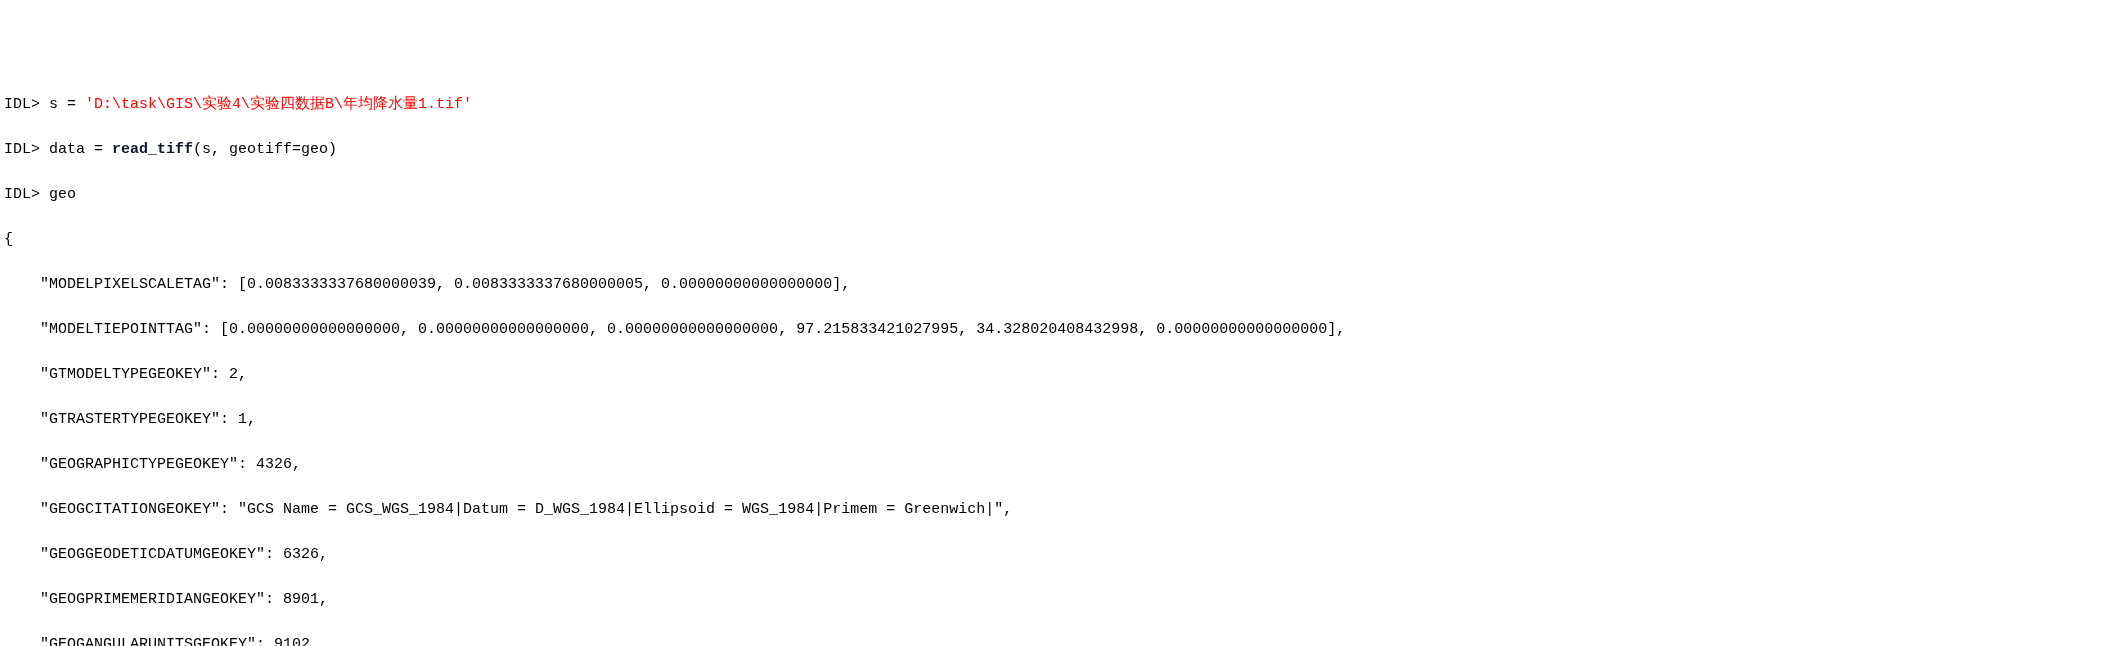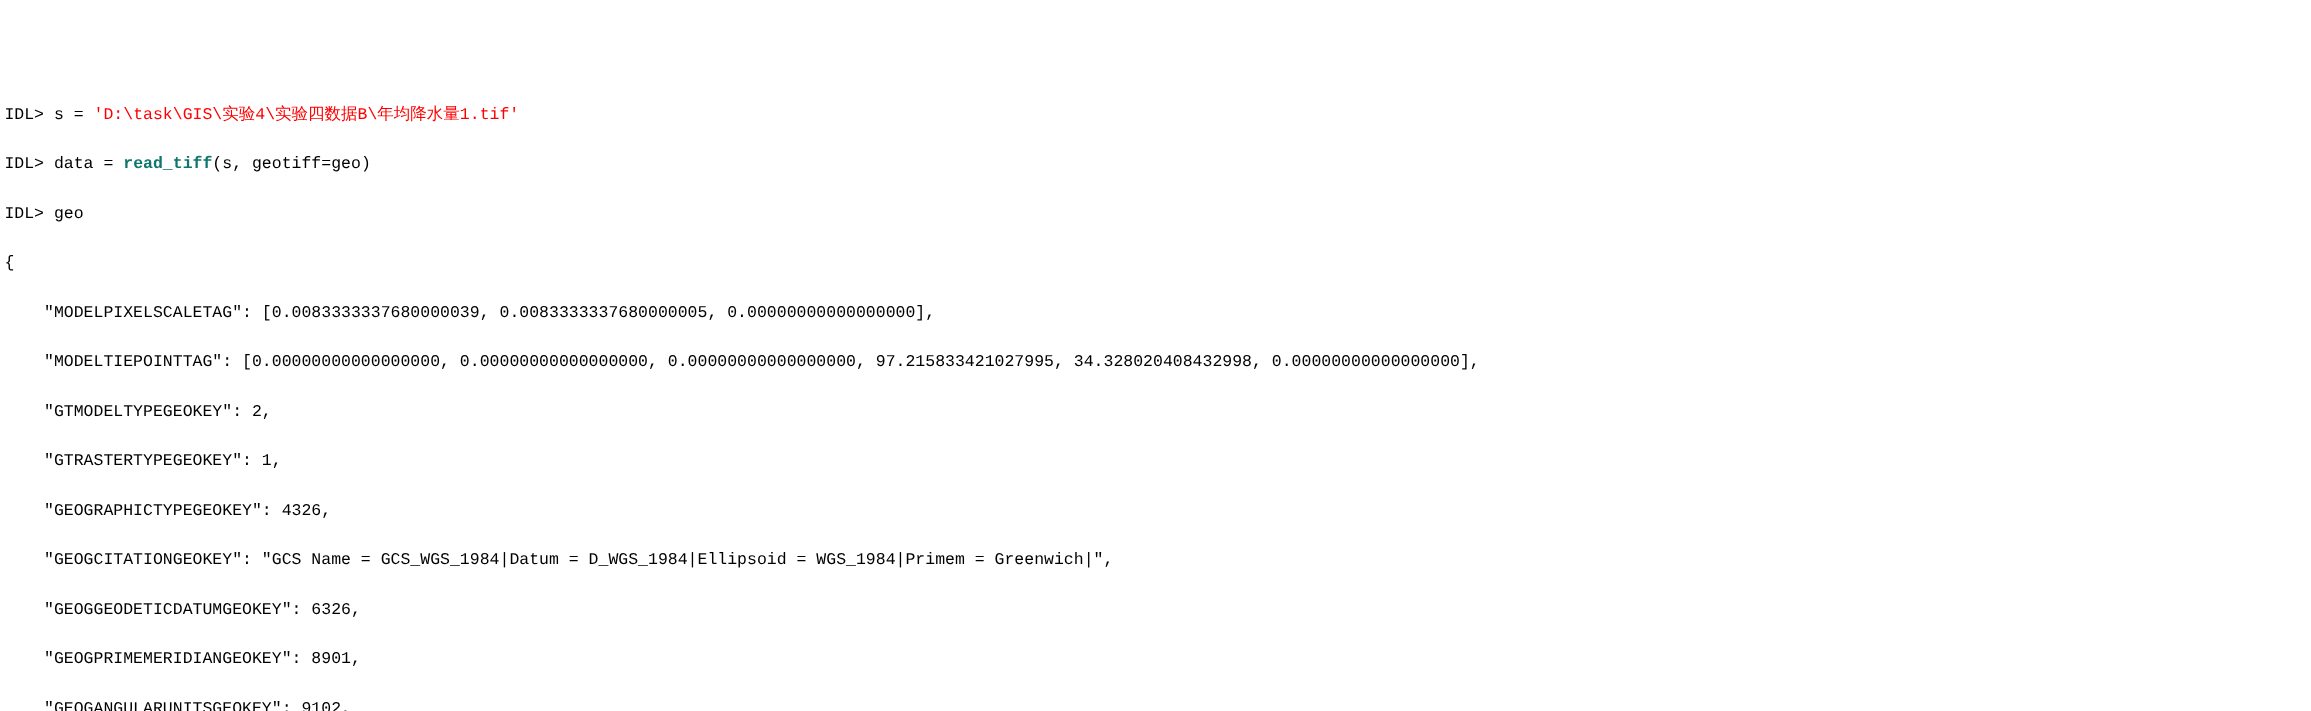--- a/index.html
+++ b/index.html
@@ -27,7 +27,7 @@
       color: #ff0000;
     }
     .function-name {
-      color: #0f766e;
+      color: #0f172a;
       font-weight: bold;
     }
     .normal {

